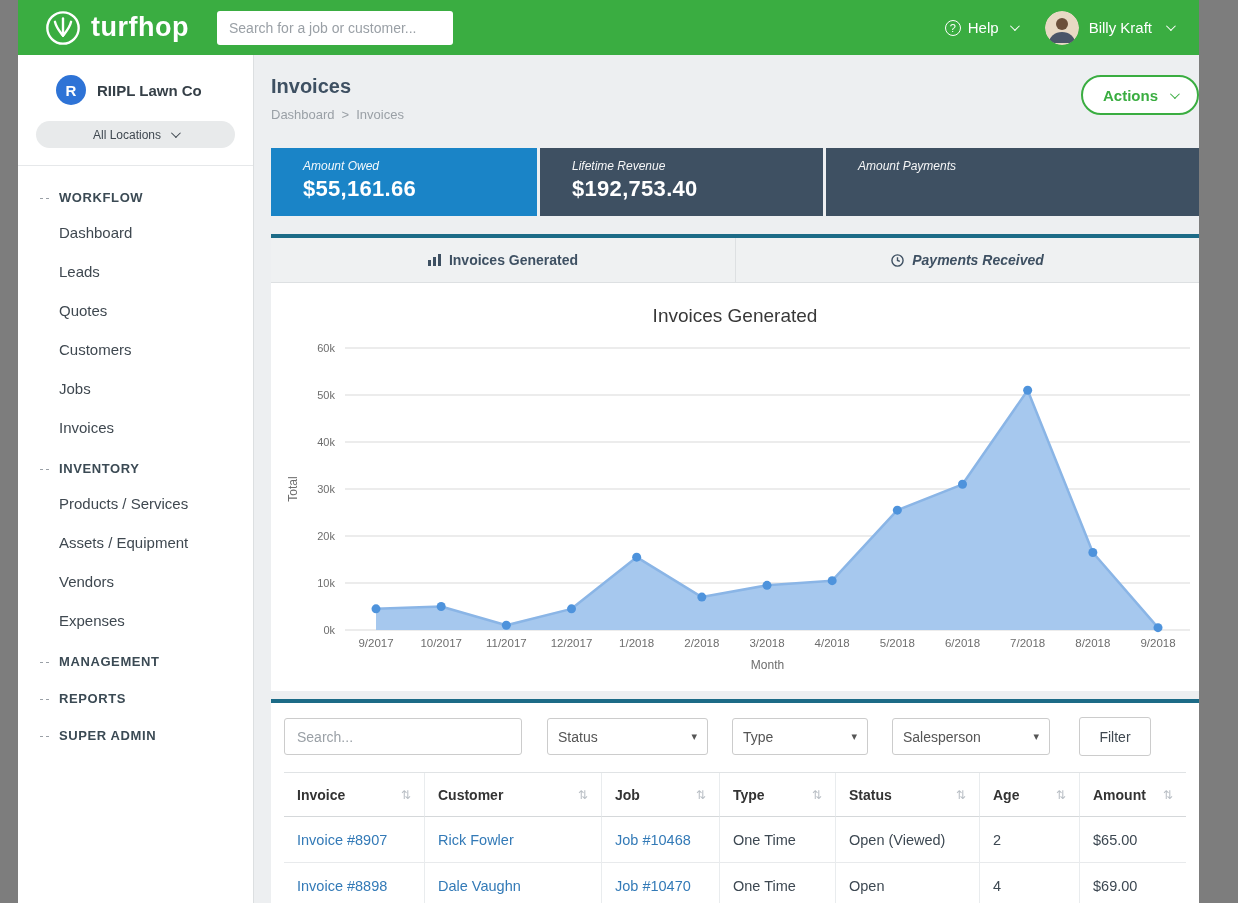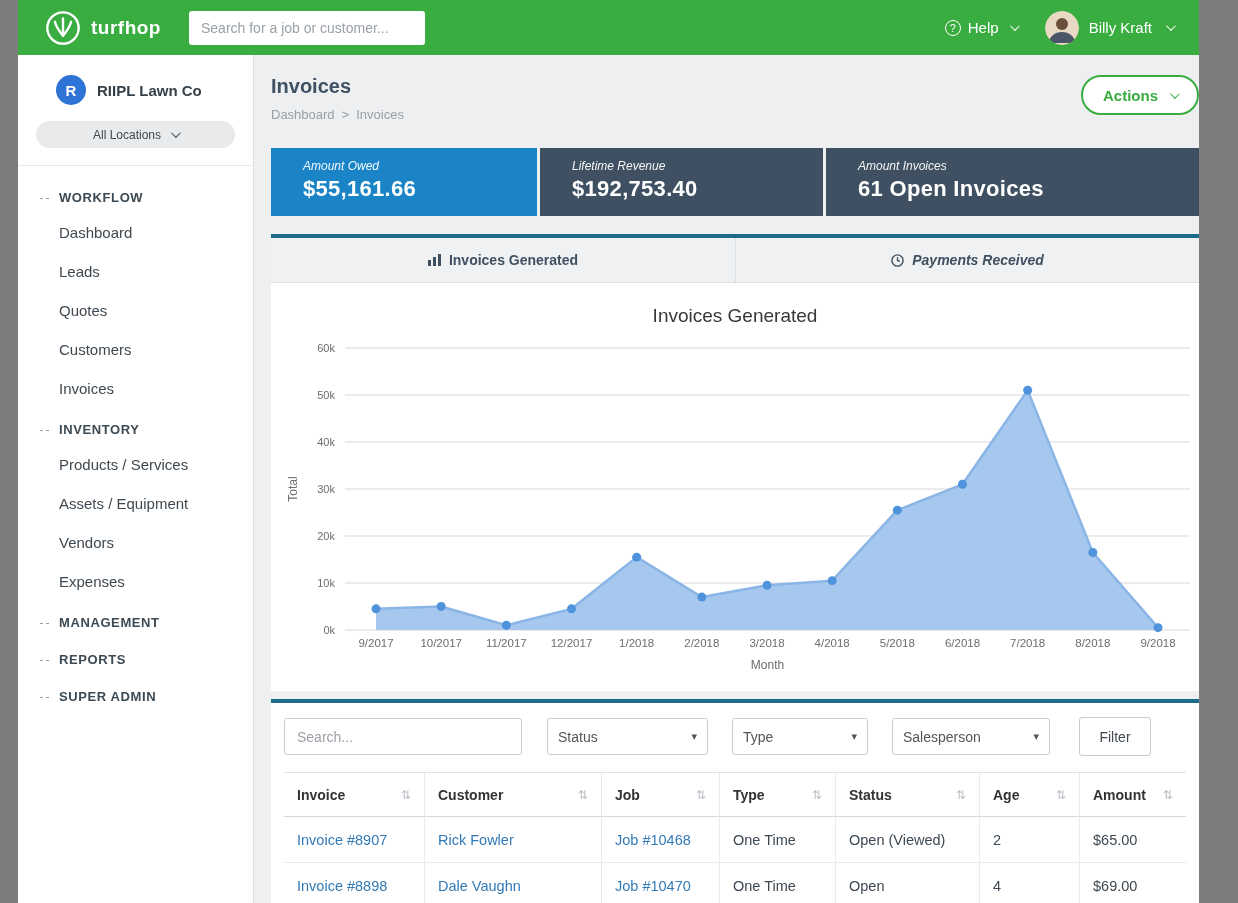--- a/index.html
+++ b/index.html
@@ -19,7 +19,7 @@
     padding:0 26px; color:#fff;
   }
   .logo { display:flex; align-items:center; gap:9px; margin-right:28px; cursor:pointer; }
-  .logo-text { font-size:19px; font-weight:bold; letter-spacing:0.5px; color:#fff; }
+  .logo-text { font-size:27px; font-weight:bold; letter-spacing:0.5px; color:#fff; }
   .topbar-search {
     width:236px; height:34px; border:none; border-radius:3px; padding:0 12px;
     font-size:14px; color:#444; outline:none; font-family:"Liberation Sans", sans-serif;

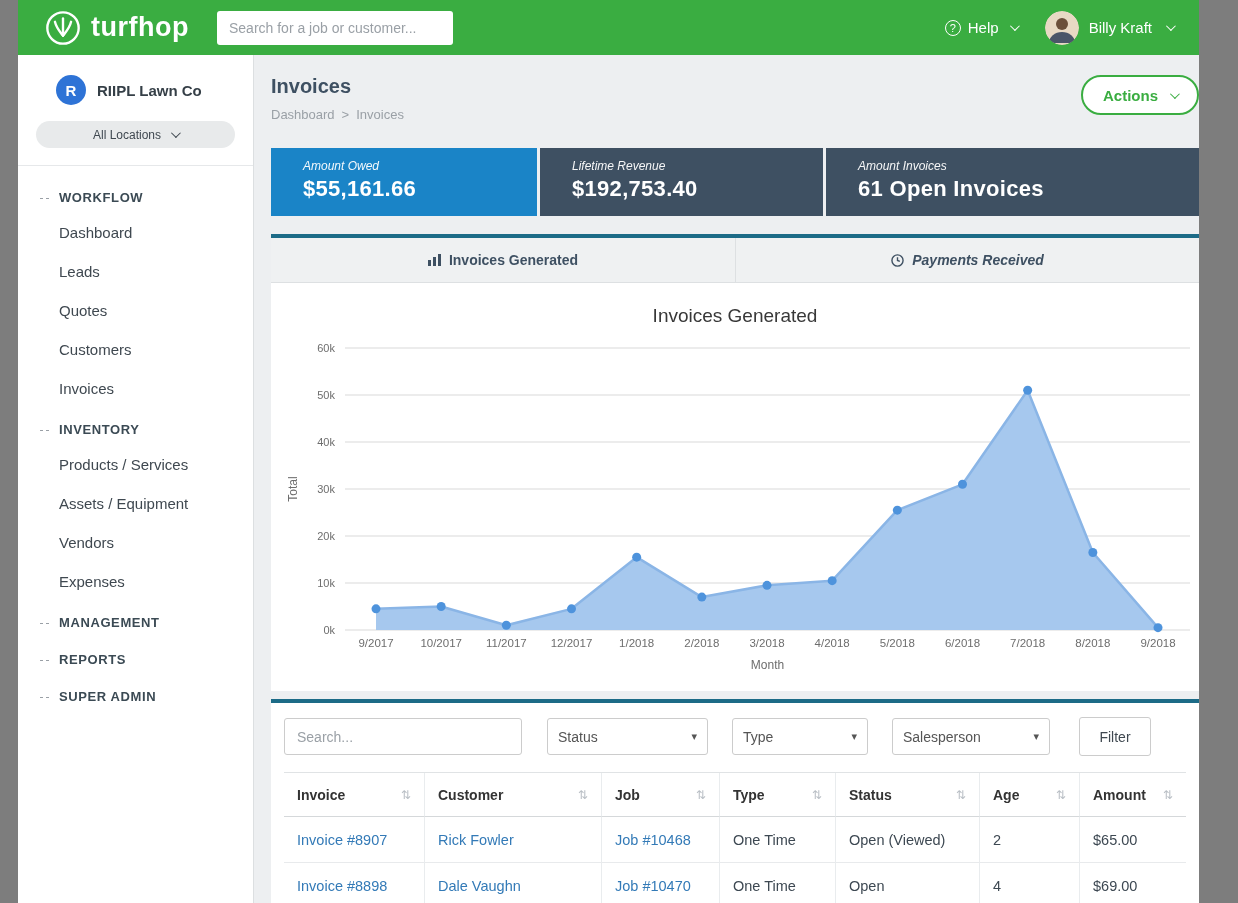--- a/index.html
+++ b/index.html
@@ -221,7 +221,7 @@
         <div class="stat-value">$192,753.40</div>
       </div>
       <div class="stat-card c2">
-        <div class="stat-label">Amount Invoices</div>
+        <div class="stat-label">Amount Payments</div>
         <div class="stat-value">61 Open Invoices</div>
       </div>
     </div>

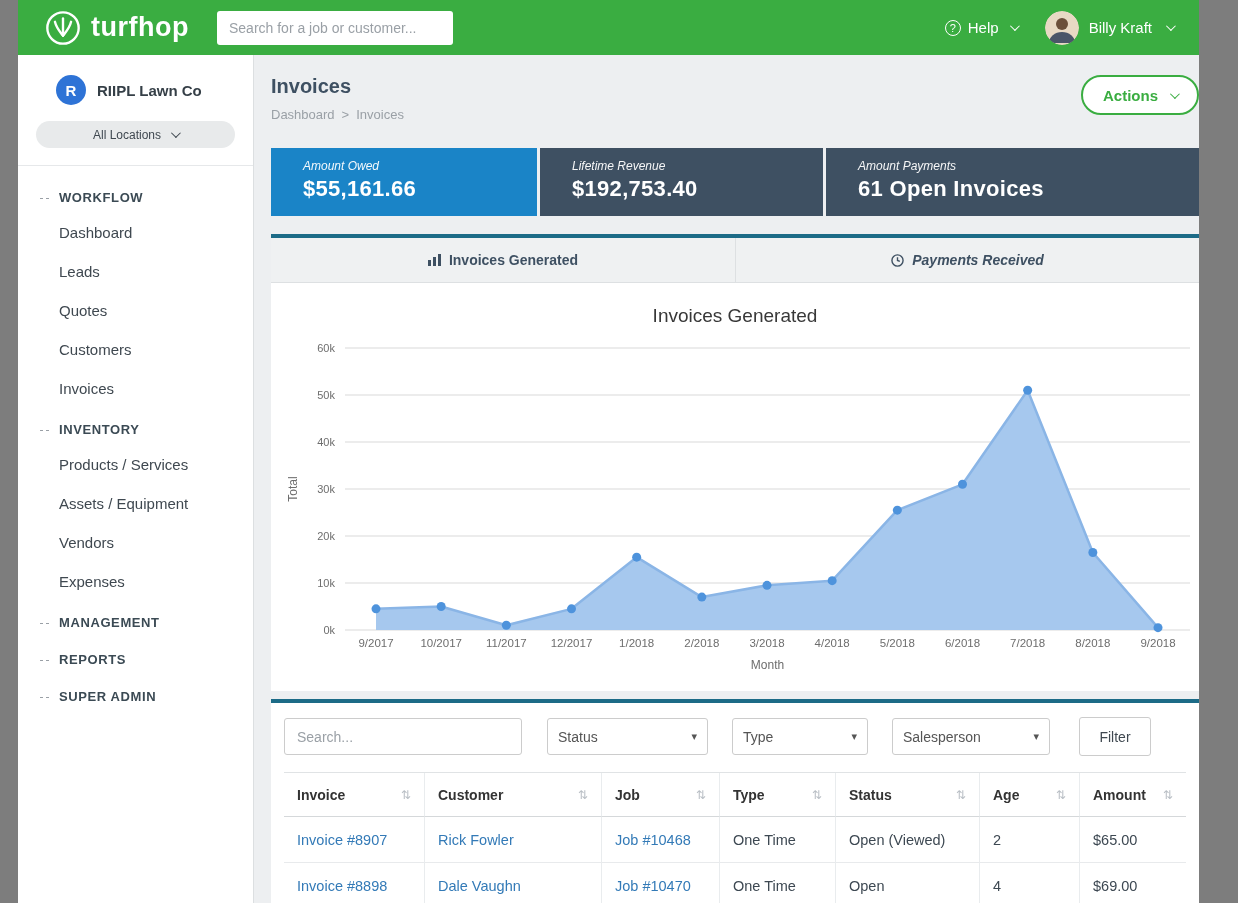--- a/index.html
+++ b/index.html
@@ -222,7 +222,6 @@
       </div>
       <div class="stat-card c2">
         <div class="stat-label">Amount Payments</div>
-        <div class="stat-value">61 Open Invoices</div>
       </div>
     </div>
 

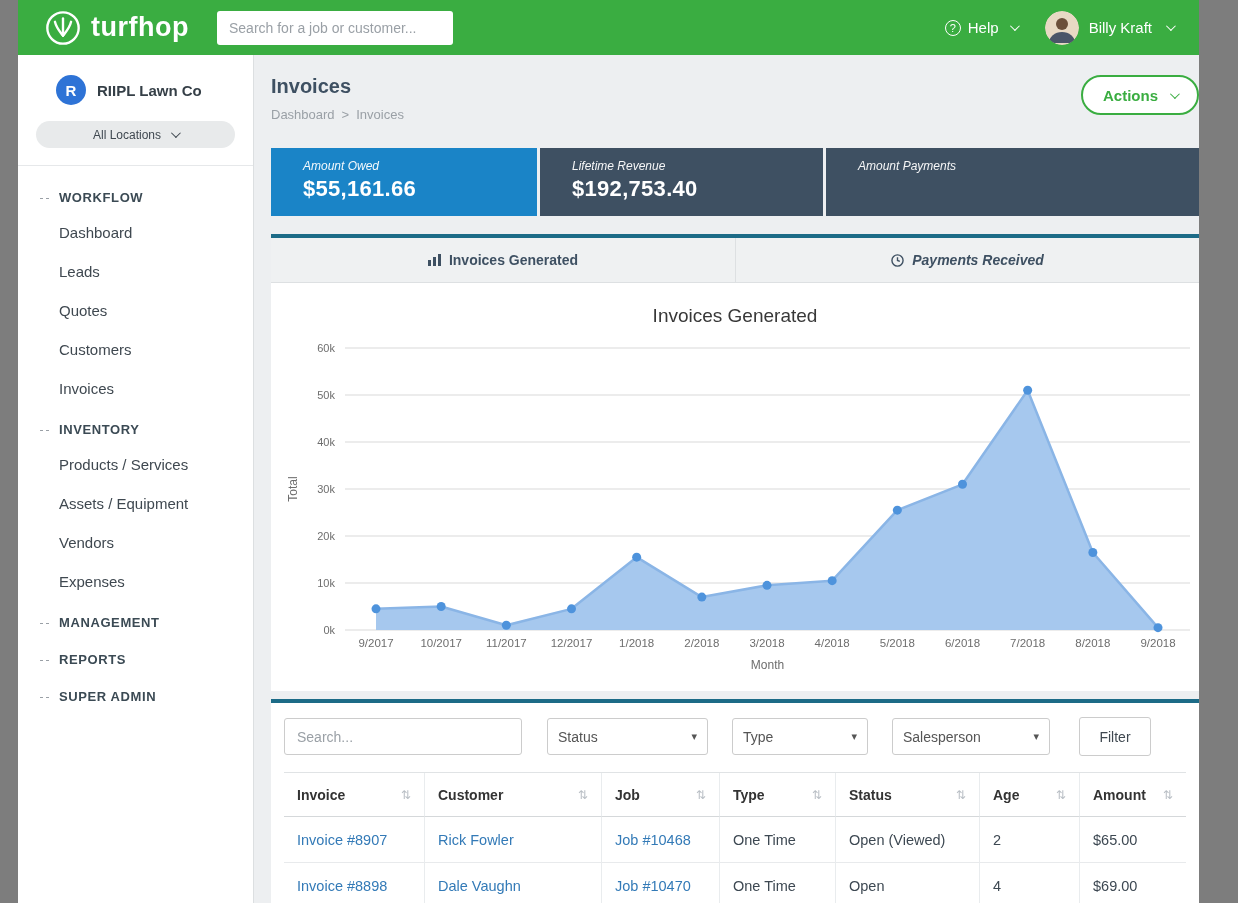--- a/index.html
+++ b/index.html
@@ -182,6 +182,7 @@
       <div class="side-item">Leads</div>
       <div class="side-item">Quotes</div>
       <div class="side-item">Customers</div>
+      <div class="side-item">Jobs</div>
       <div class="side-item">Invoices</div>
       <div class="section-header">INVENTORY</div>
       <div class="side-item">Products / Services</div>

